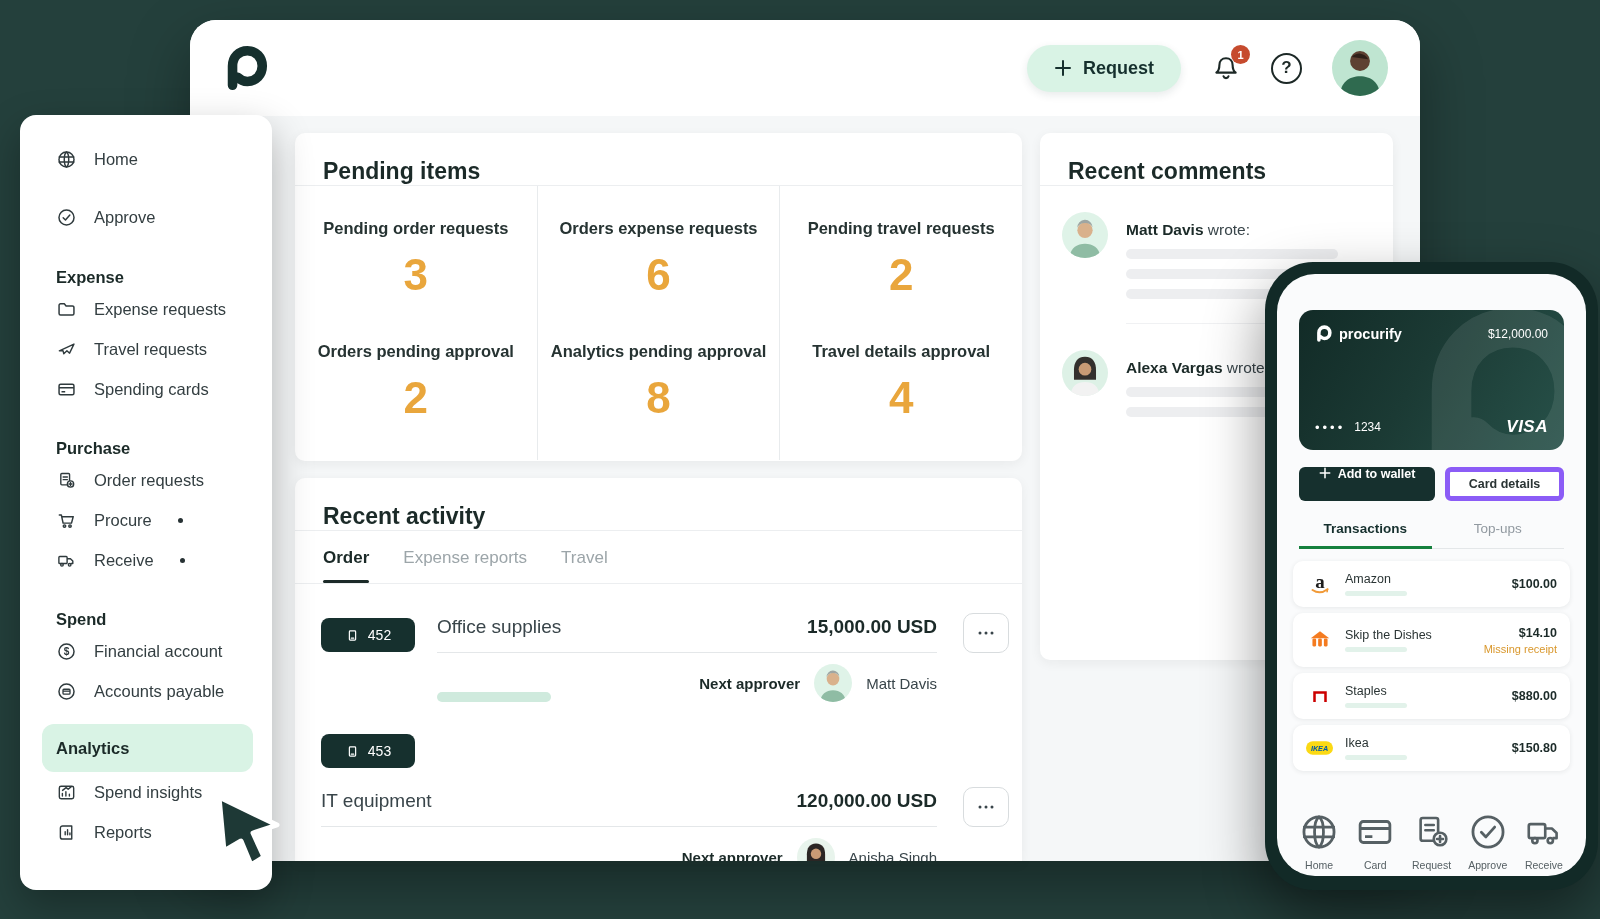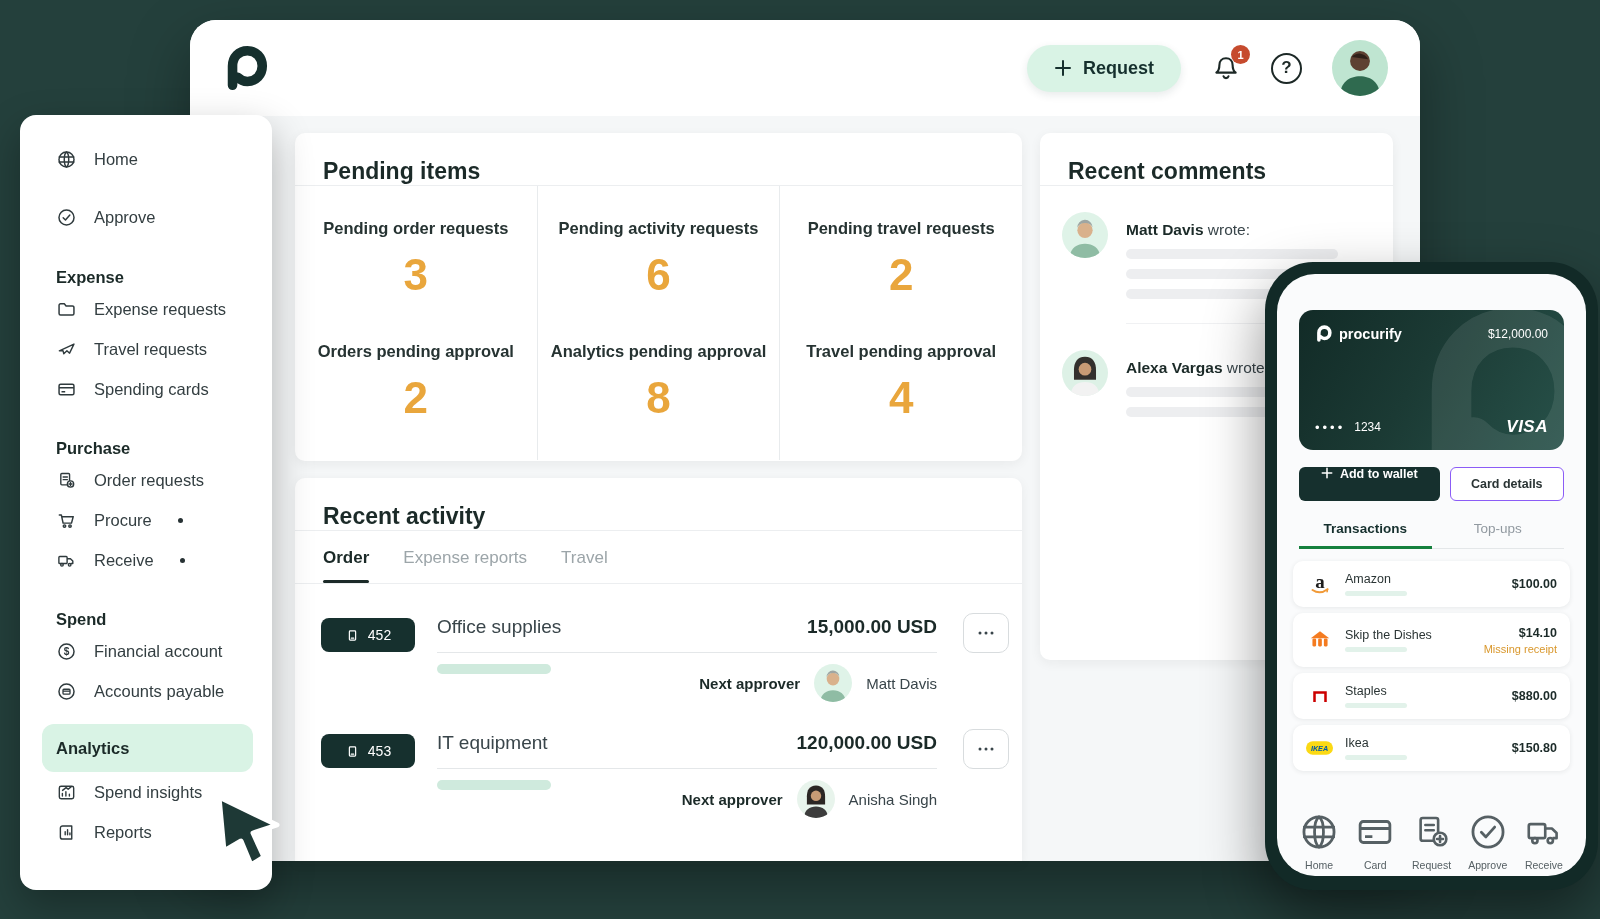--- a/index.html
+++ b/index.html
@@ -264,7 +264,7 @@
       <div class="stat-value">2</div>
     </div>
     <div class="pending-col">
-      <div class="stat-label">Pending activity requests</div>
+      <div class="stat-label">Orders expense requests</div>
       <div class="stat-value">6</div>
       <div class="stat-label stat-gap">Analytics pending approval</div>
       <div class="stat-value">8</div>

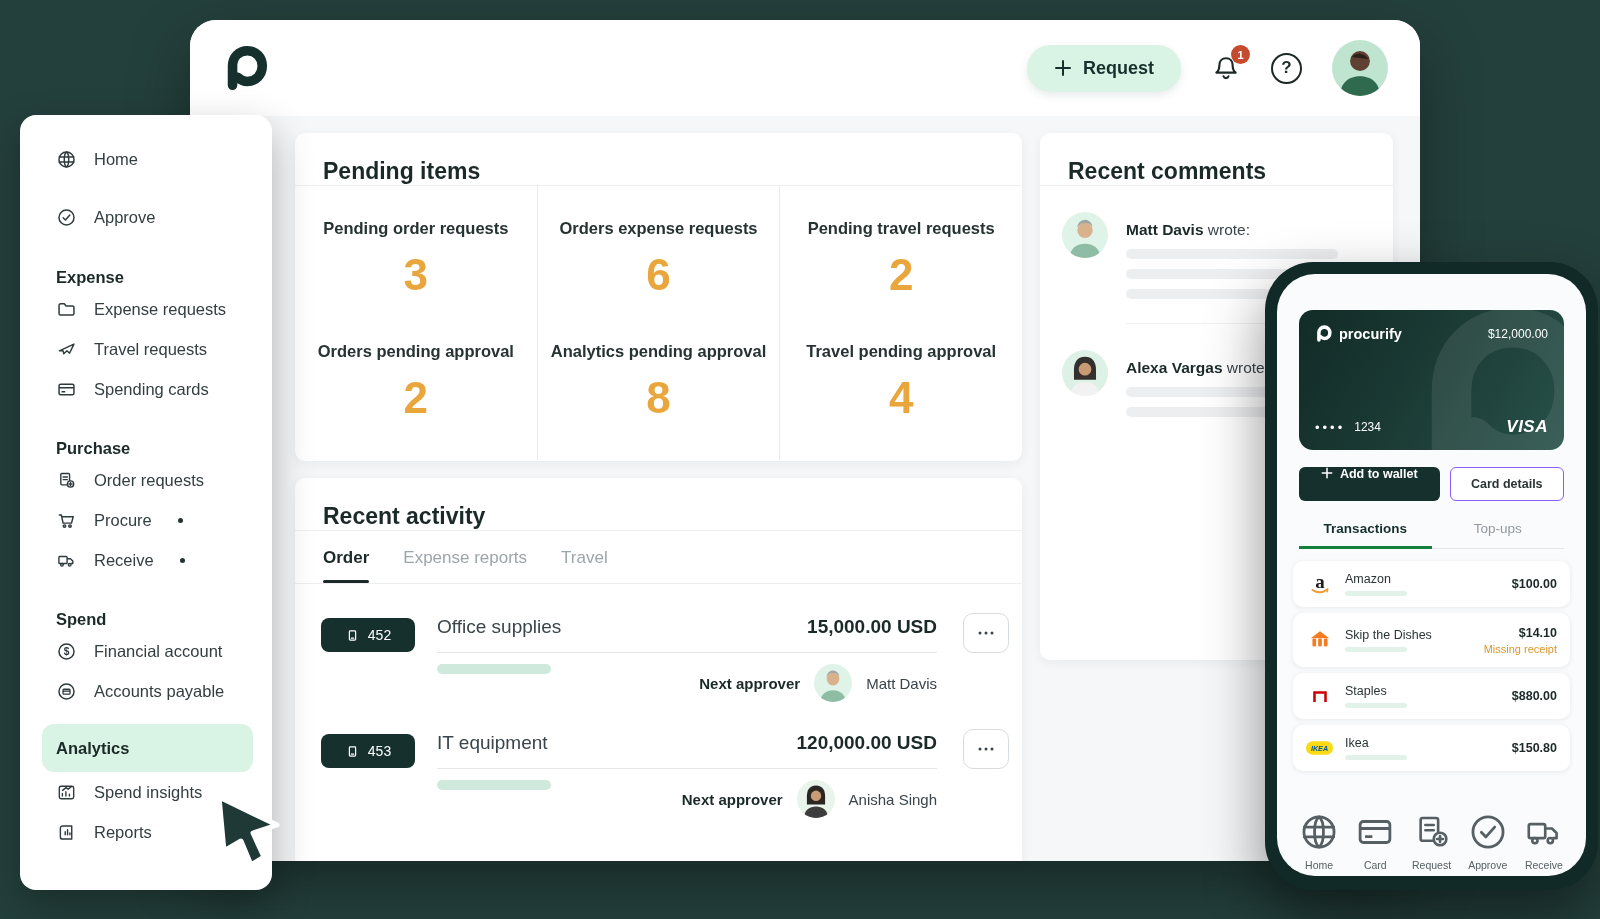--- a/index.html
+++ b/index.html
@@ -272,7 +272,7 @@
     <div class="pending-col">
       <div class="stat-label">Pending travel requests</div>
       <div class="stat-value">2</div>
-      <div class="stat-label stat-gap">Travel pending approval</div>
+      <div class="stat-label stat-gap">Travel details approval</div>
       <div class="stat-value">4</div>
     </div>
   </div>

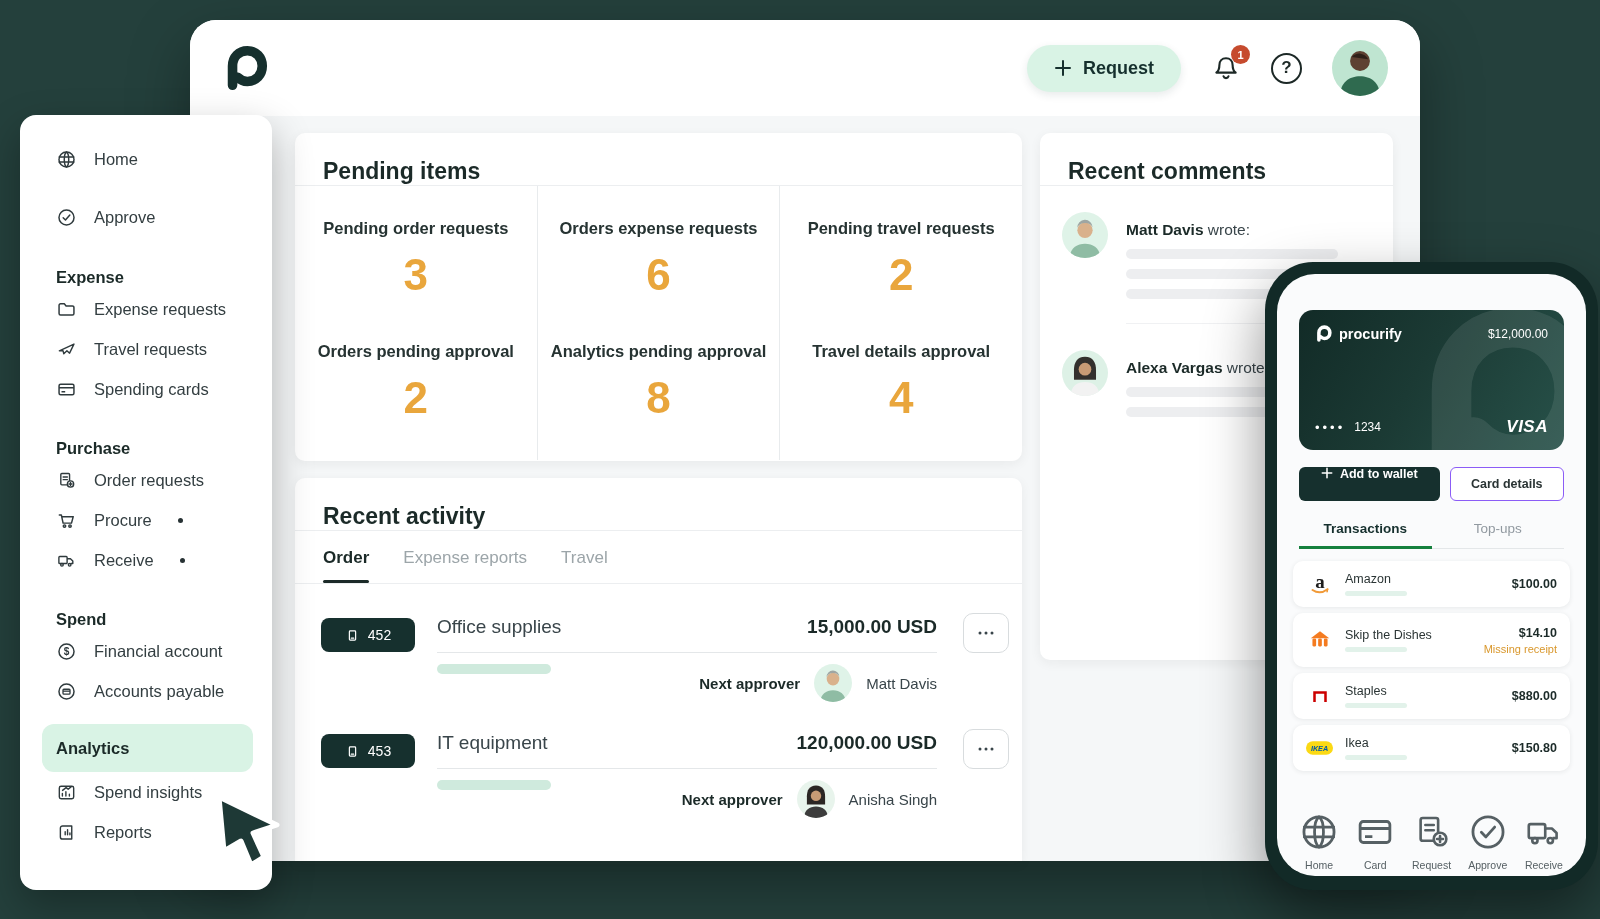--- a/index.html
+++ b/index.html
@@ -87,7 +87,7 @@
   .visa { margin-left:auto; font-size:17px; font-weight:800; font-style:italic; letter-spacing:.5px; }
   .p-btn-row { display:flex; gap:10px; margin:17px 22px 0; }
   .btn-dark { flex:1.25; height:34px; background:#16302E; color:#fff; border:none; border-radius:6px; display:flex; align-items:flex-start; justify-content:center; gap:7px; font-size:12.5px; font-weight:600; font-family:inherit; cursor:pointer; }
-  .btn-light { flex:1; height:34px; background:#fff; border:1px solid #8b5cf6; border-radius:6px; display:flex; align-items:center; justify-content:center; font-size:12.5px; font-weight:600; color:#2A3434; font-family:inherit; cursor:pointer; }
+  .btn-light { flex:1; height:34px; background:#fff; border:5px solid #8b5cf6; border-radius:6px; display:flex; align-items:center; justify-content:center; font-size:12.5px; font-weight:600; color:#2A3434; font-family:inherit; cursor:pointer; }
   .p-tabs { display:flex; margin:20px 22px 0; border-bottom:1px solid #E4E7E9; }
   .p-tab { flex:1; text-align:center; padding-bottom:10px; font-size:13.5px; color:#9199A0; cursor:pointer; }
   .p-tab.active { color:#16302E; font-weight:700; border-bottom:3px solid #15803d; margin-bottom:-1px; }

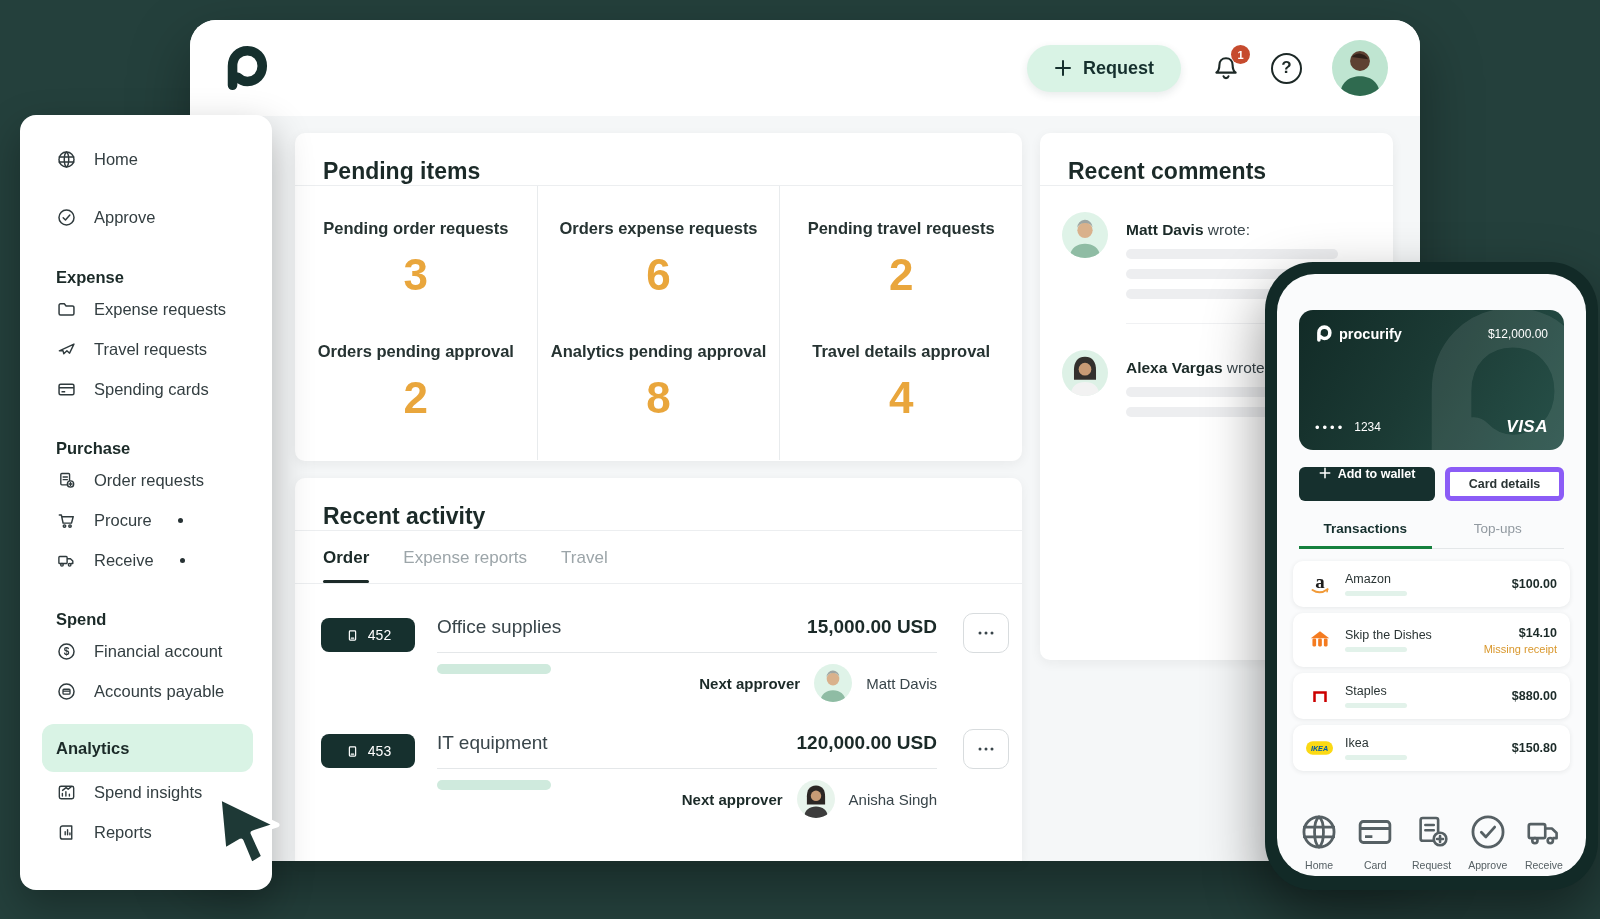--- a/index.html
+++ b/index.html
@@ -54,7 +54,7 @@
   .row-amount { margin-left:auto; font-size:19px; font-weight:700; color:#1B2A28; }
   .menu-btn { position:absolute; right:0; top:-3px; width:46px; height:40px; background:#fff; border:1px solid #D8DCDE; border-radius:10px; display:flex; align-items:center; justify-content:center; cursor:pointer; }
   .row-divider { height:1px; background:#E4E7E9; margin-top:14px; margin-right:72px; }
-  .row-line2 { display:flex; align-items:flex-start; margin-top:11px; padding-right:72px;gap:16px; }
+  .row-line2 { display:flex; align-items:flex-end; margin-top:11px; padding-right:72px;gap:16px; }
   .progress { width:114px; height:10px; border-radius:5px; background:#CFEADD; }
   .approver { margin-left:auto; display:flex; align-items:center; gap:14px; }
   .approver-label { font-size:15px; font-weight:700; color:#1B2A28; }

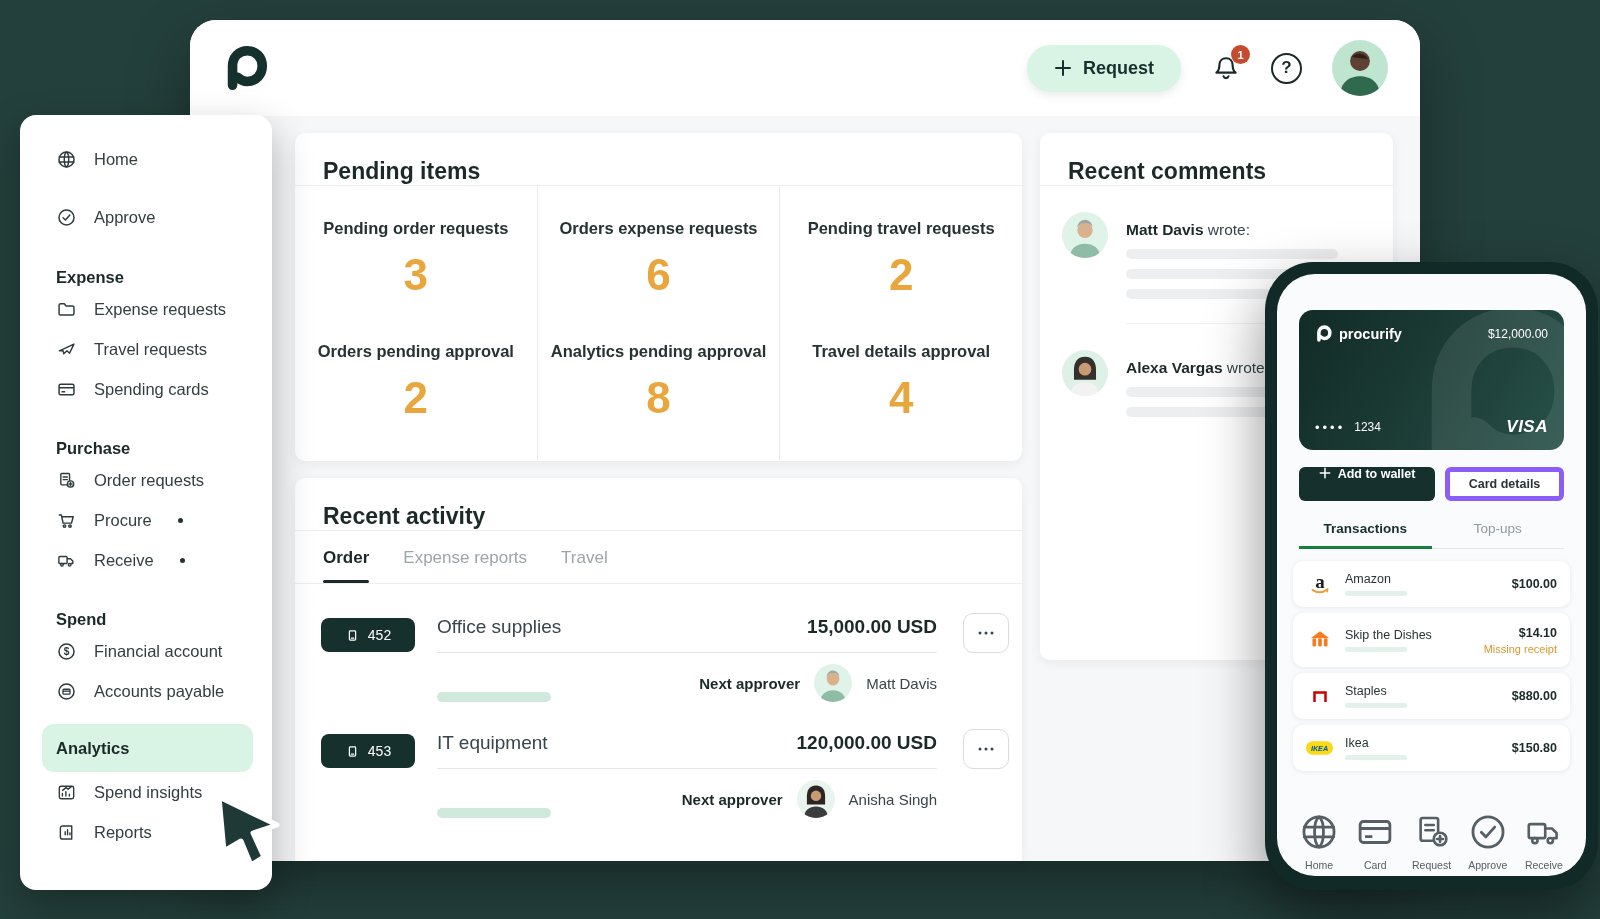--- a/index.html
+++ b/index.html
@@ -327,7 +327,7 @@
     </div>
   </div>
 
-  <div class="order-row" style="padding-top:30px;">
+  <div class="order-row" style="padding-top:30px;flex-direction:column;">
     <div class="row-badge">
       <svg width="15" height="15" viewBox="0 0 24 24" fill="none" stroke="#fff" stroke-width="1.9" stroke-linecap="round">
           <rect x="7" y="4.5" width="10" height="15" rx="1.4"></rect>

